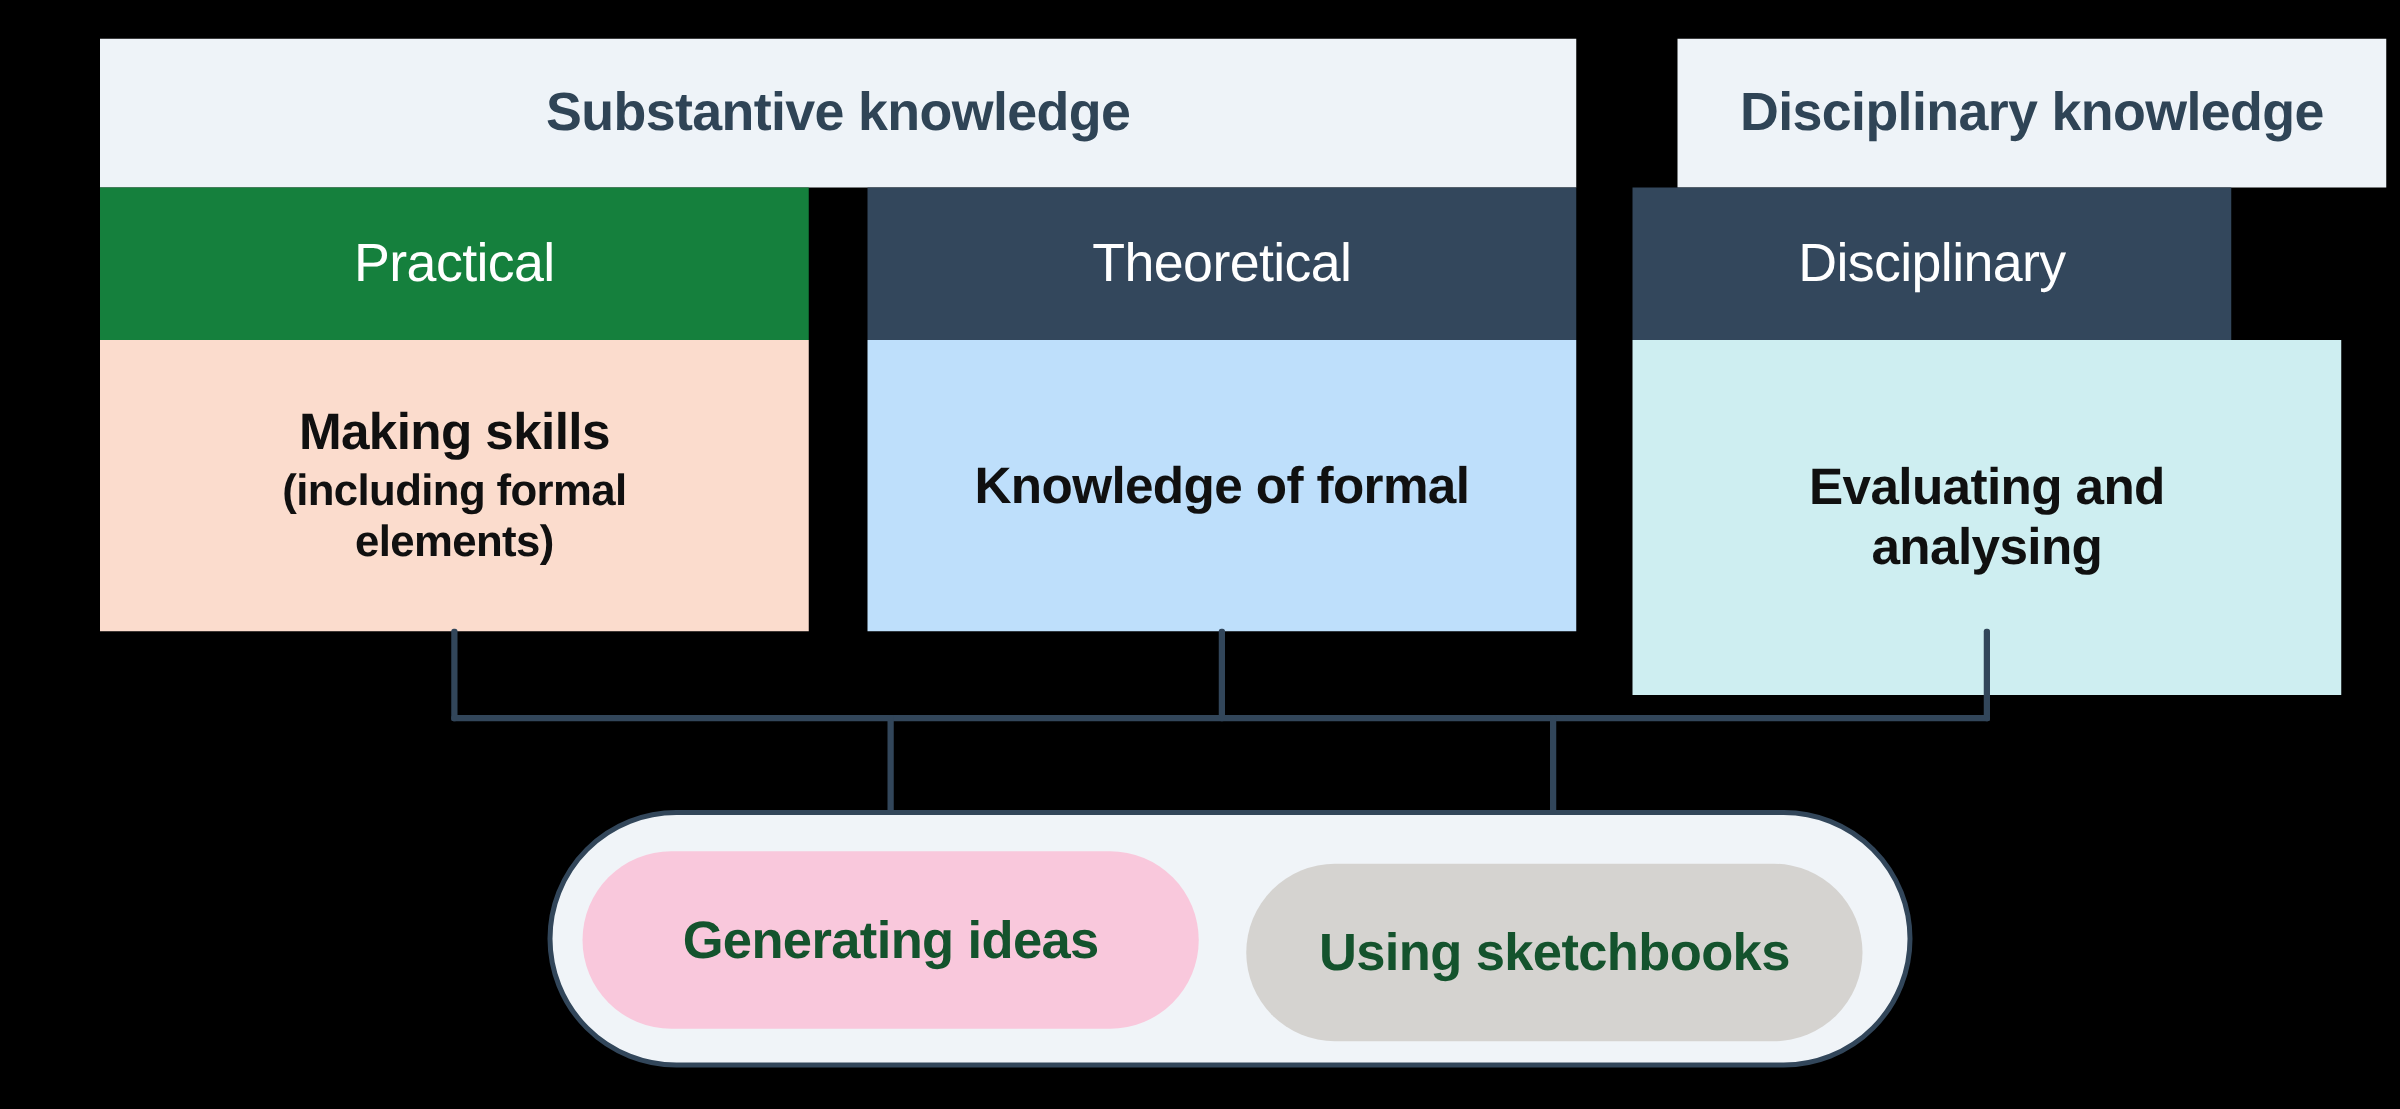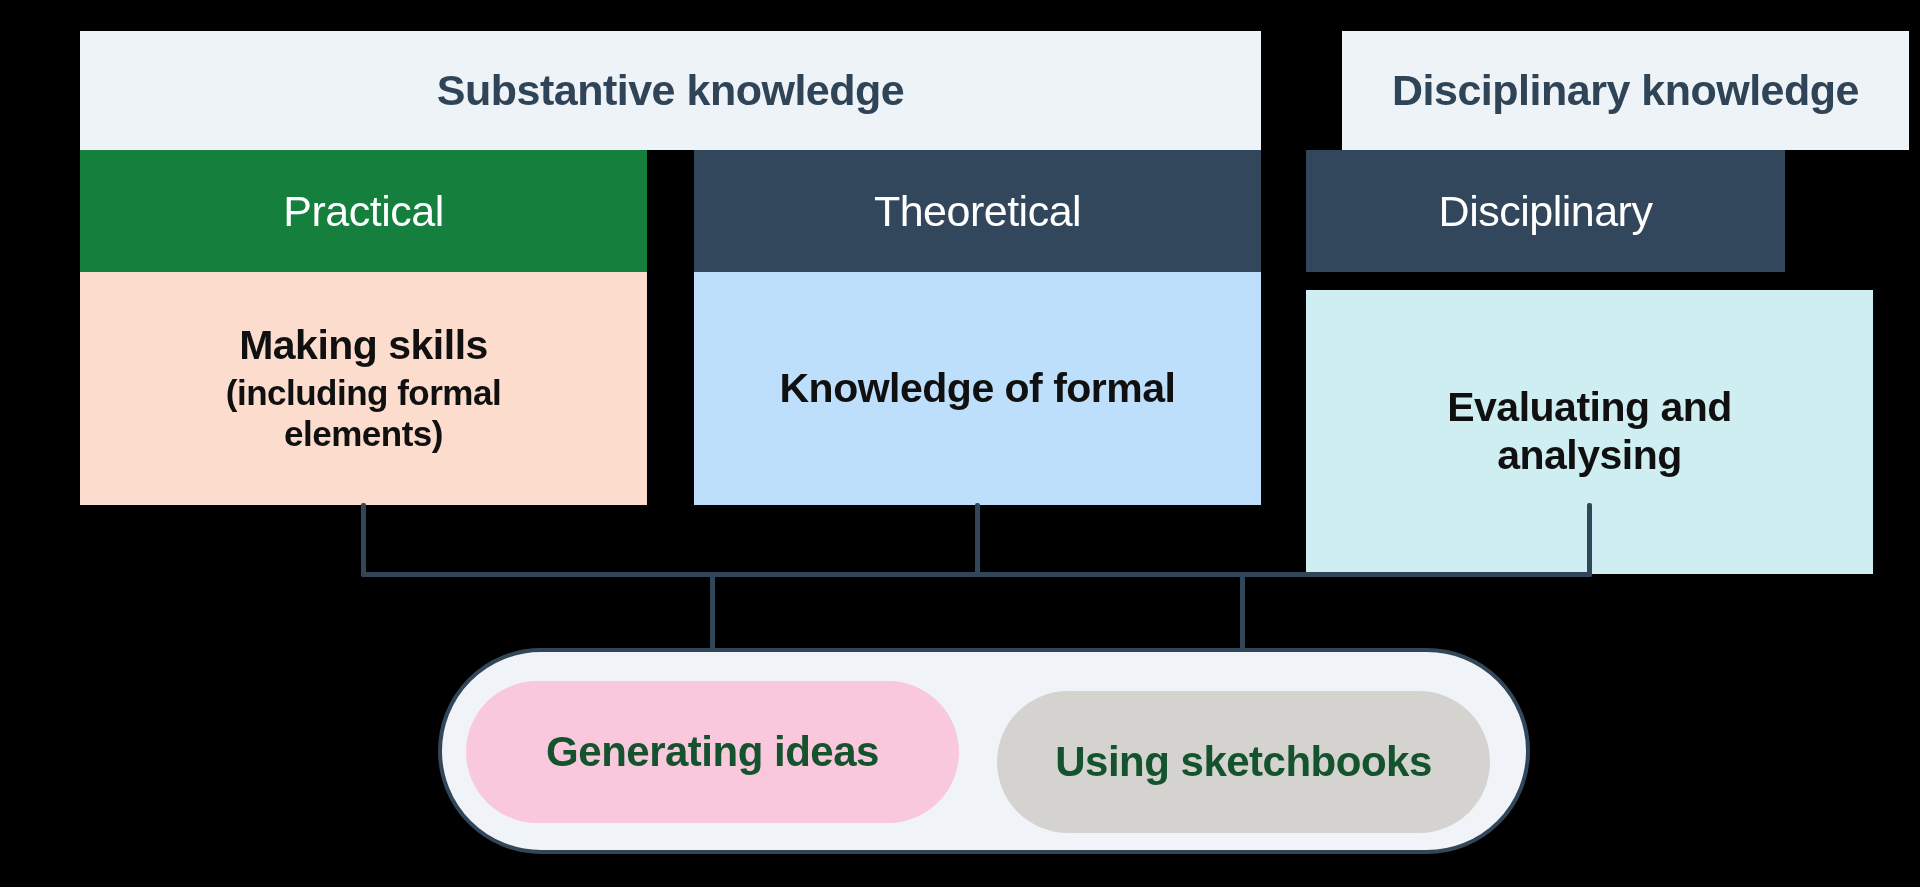--- a/index.html
+++ b/index.html
@@ -132,7 +132,7 @@
     <span class="body-main">Knowledge of formal</span>
   </div>
 
-  <div class="abs body-box" style="left: 1306px; top: 272px; width: 567px; height: 284px; background-color: rgb(206, 238, 241); margin-top: 18px;">
+  <div class="abs body-box" style="left: 1306px; top: 272px; width: 567px; height: 284px; background-color: rgb(206, 238, 241);">
     <span class="body-main wrap-430">Evaluating and analysing</span>
   </div>
 

